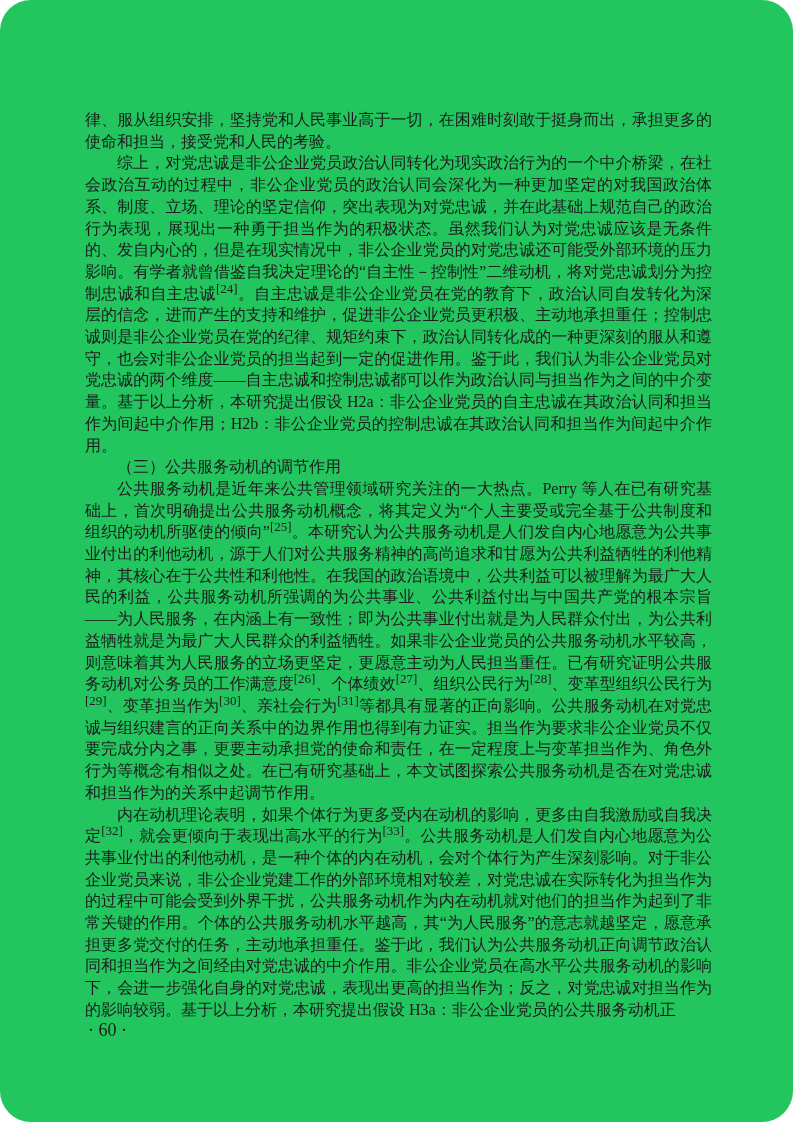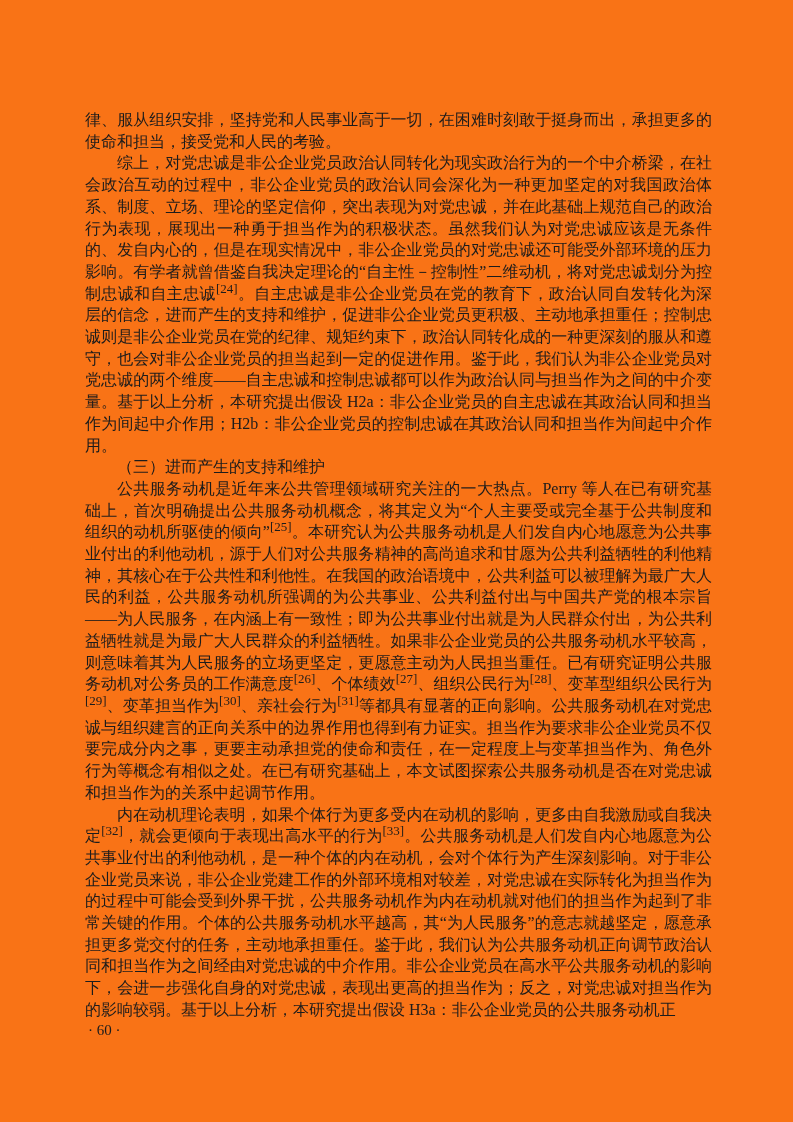--- a/index.html
+++ b/index.html
@@ -11,10 +11,11 @@
     position: relative;
     width: 793px;
     height: 1122px;
-    background: #f97316;
+    background: #22c55e;
     overflow: hidden;
     font-family: "Liberation Serif", "DejaVu Serif", serif;
     color: #1c1c1c;
+    border-radius: 31px;
   }
   .article {
     position: absolute;

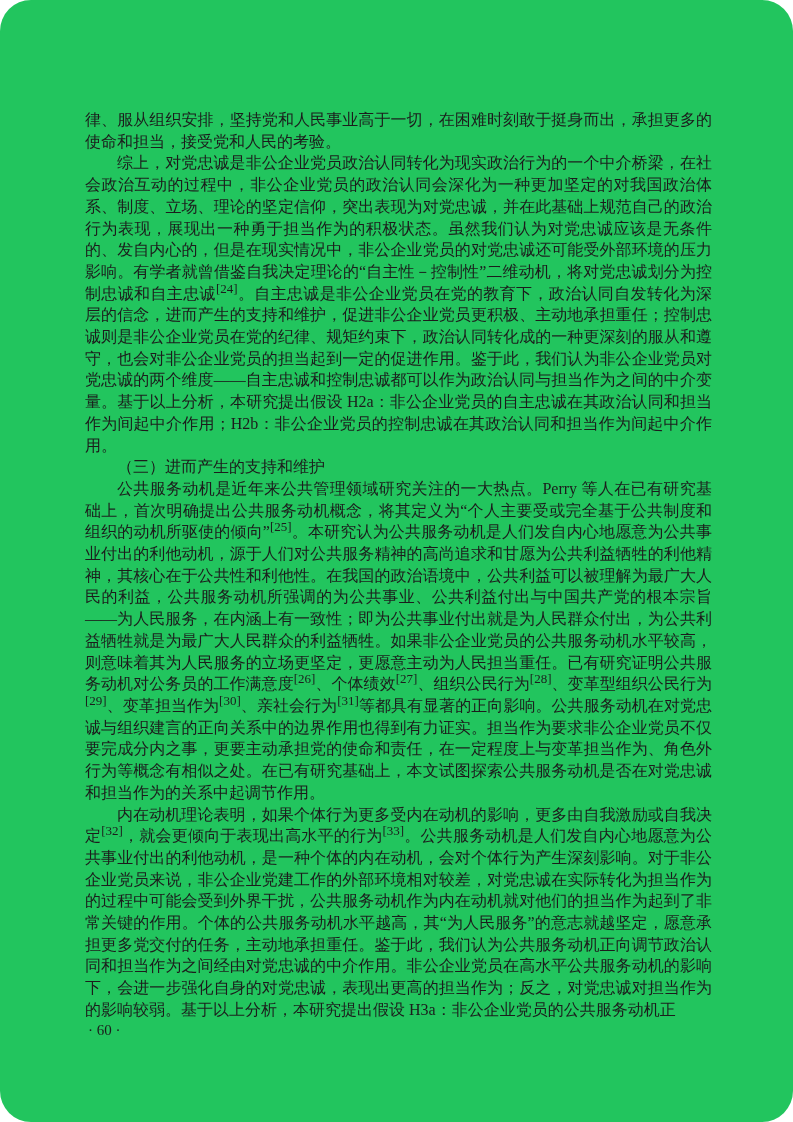--- a/index.html
+++ b/index.html
@@ -55,7 +55,7 @@
   <main class="article">
       <p class="">律、服从组织安排，坚持党和人民事业高于一切，在困难时刻敢于挺身而出，承担更多的使命和担当，接受党和人民的考验。</p>
       <p class="indent">综上，对党忠诚是非公企业党员政治认同转化为现实政治行为的一个中介桥梁，在社会政治互动的过程中，非公企业党员的政治认同会深化为一种更加坚定的对我国政治体系、制度、立场、理论的坚定信仰，突出表现为对党忠诚，并在此基础上规范自己的政治行为表现，展现出一种勇于担当作为的积极状态。虽然我们认为对党忠诚应该是无条件的、发自内心的，但是在现实情况中，非公企业党员的对党忠诚还可能受外部环境的压力影响。有学者就曾借鉴自我决定理论的“自主性－控制性”二维动机，将对党忠诚划分为控制忠诚和自主忠诚<sup class="cite">[24]</sup>。自主忠诚是非公企业党员在党的教育下，政治认同自发转化为深层的信念，进而产生的支持和维护，促进非公企业党员更积极、主动地承担重任；控制忠诚则是非公企业党员在党的纪律、规矩约束下，政治认同转化成的一种更深刻的服从和遵守，也会对非公企业党员的担当起到一定的促进作用。鉴于此，我们认为非公企业党员对党忠诚的两个维度——自主忠诚和控制忠诚都可以作为政治认同与担当作为之间的中介变量。基于以上分析，本研究提出假设 H2a：非公企业党员的自主忠诚在其政治认同和担当作为间起中介作用；H2b：非公企业党员的控制忠诚在其政治认同和担当作为间起中介作用。</p>
-      <p class="indent heading">（三）进而产生的支持和维护</p>
+      <p class="indent heading">（三）公共服务动机的调节作用</p>
       <p class="indent">公共服务动机是近年来公共管理领域研究关注的一大热点。Perry 等人在已有研究基础上，首次明确提出公共服务动机概念，将其定义为“个人主要受或完全基于公共制度和组织的动机所驱使的倾向”<sup class="cite">[25]</sup>。本研究认为公共服务动机是人们发自内心地愿意为公共事业付出的利他动机，源于人们对公共服务精神的高尚追求和甘愿为公共利益牺牲的利他精神，其核心在于公共性和利他性。在我国的政治语境中，公共利益可以被理解为最广大人民的利益，公共服务动机所强调的为公共事业、公共利益付出与中国共产党的根本宗旨——为人民服务，在内涵上有一致性；即为公共事业付出就是为人民群众付出，为公共利益牺牲就是为最广大人民群众的利益牺牲。如果非公企业党员的公共服务动机水平较高，则意味着其为人民服务的立场更坚定，更愿意主动为人民担当重任。已有研究证明公共服务动机对公务员的工作满意度<sup class="cite">[26]</sup>、个体绩效<sup class="cite">[27]</sup>、组织公民行为<sup class="cite">[28]</sup>、变革型组织公民行为<sup class="cite">[29]</sup>、变革担当作为<sup class="cite">[30]</sup>、亲社会行为<sup class="cite">[31]</sup>等都具有显著的正向影响。公共服务动机在对党忠诚与组织建言的正向关系中的边界作用也得到有力证实。担当作为要求非公企业党员不仅要完成分内之事，更要主动承担党的使命和责任，在一定程度上与变革担当作为、角色外行为等概念有相似之处。在已有研究基础上，本文试图探索公共服务动机是否在对党忠诚和担当作为的关系中起调节作用。</p>
       <p class="indent">内在动机理论表明，如果个体行为更多受内在动机的影响，更多由自我激励或自我决定<sup class="cite">[32]</sup>，就会更倾向于表现出高水平的行为<sup class="cite">[33]</sup>。公共服务动机是人们发自内心地愿意为公共事业付出的利他动机，是一种个体的内在动机，会对个体行为产生深刻影响。对于非公企业党员来说，非公企业党建工作的外部环境相对较差，对党忠诚在实际转化为担当作为的过程中可能会受到外界干扰，公共服务动机作为内在动机就对他们的担当作为起到了非常关键的作用。个体的公共服务动机水平越高，其“为人民服务”的意志就越坚定，愿意承担更多党交付的任务，主动地承担重任。鉴于此，我们认为公共服务动机正向调节政治认同和担当作为之间经由对党忠诚的中介作用。非公企业党员在高水平公共服务动机的影响下，会进一步强化自身的对党忠诚，表现出更高的担当作为；反之，对党忠诚对担当作为的影响较弱。基于以上分析，本研究提出假设 H3a：非公企业党员的公共服务动机正</p>
     </main>

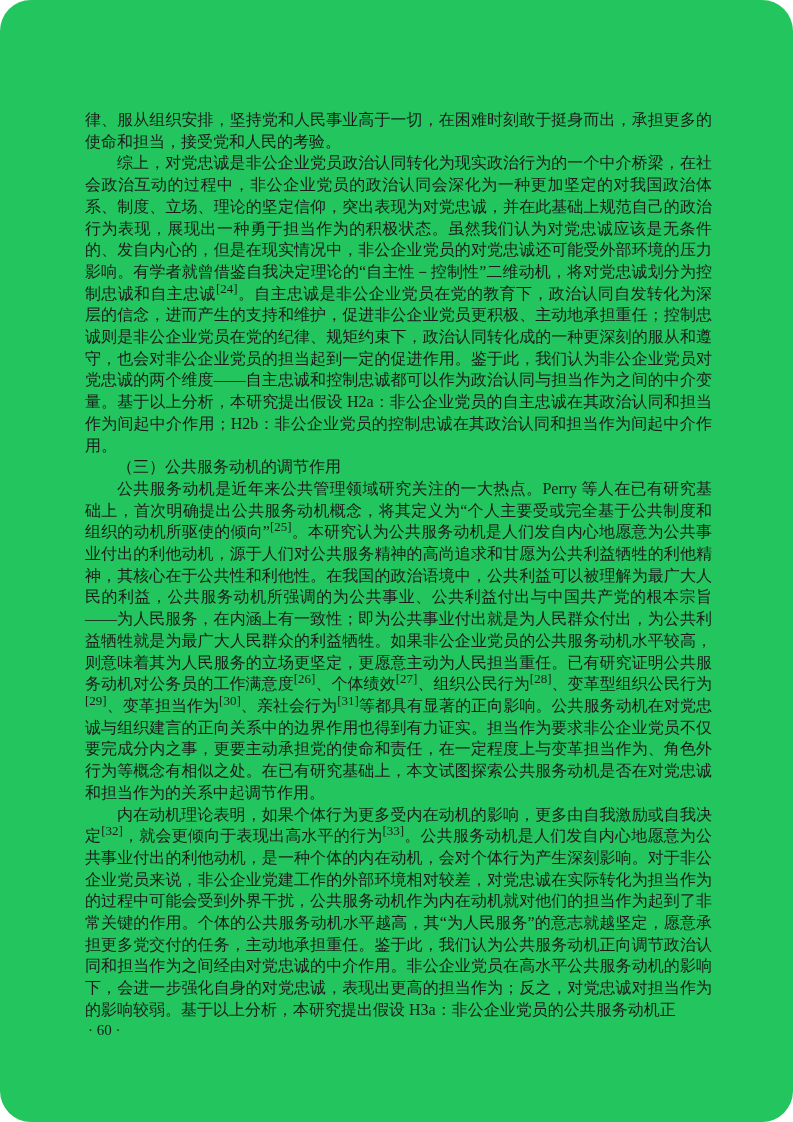--- a/index.html
+++ b/index.html
@@ -43,7 +43,7 @@
     position: absolute;
     left: 88px;
     top: 1021px;
-    font-size: 15px;
+    font-size: 18px;
     line-height: 19px;
     color: #1c1c1c;
   }

